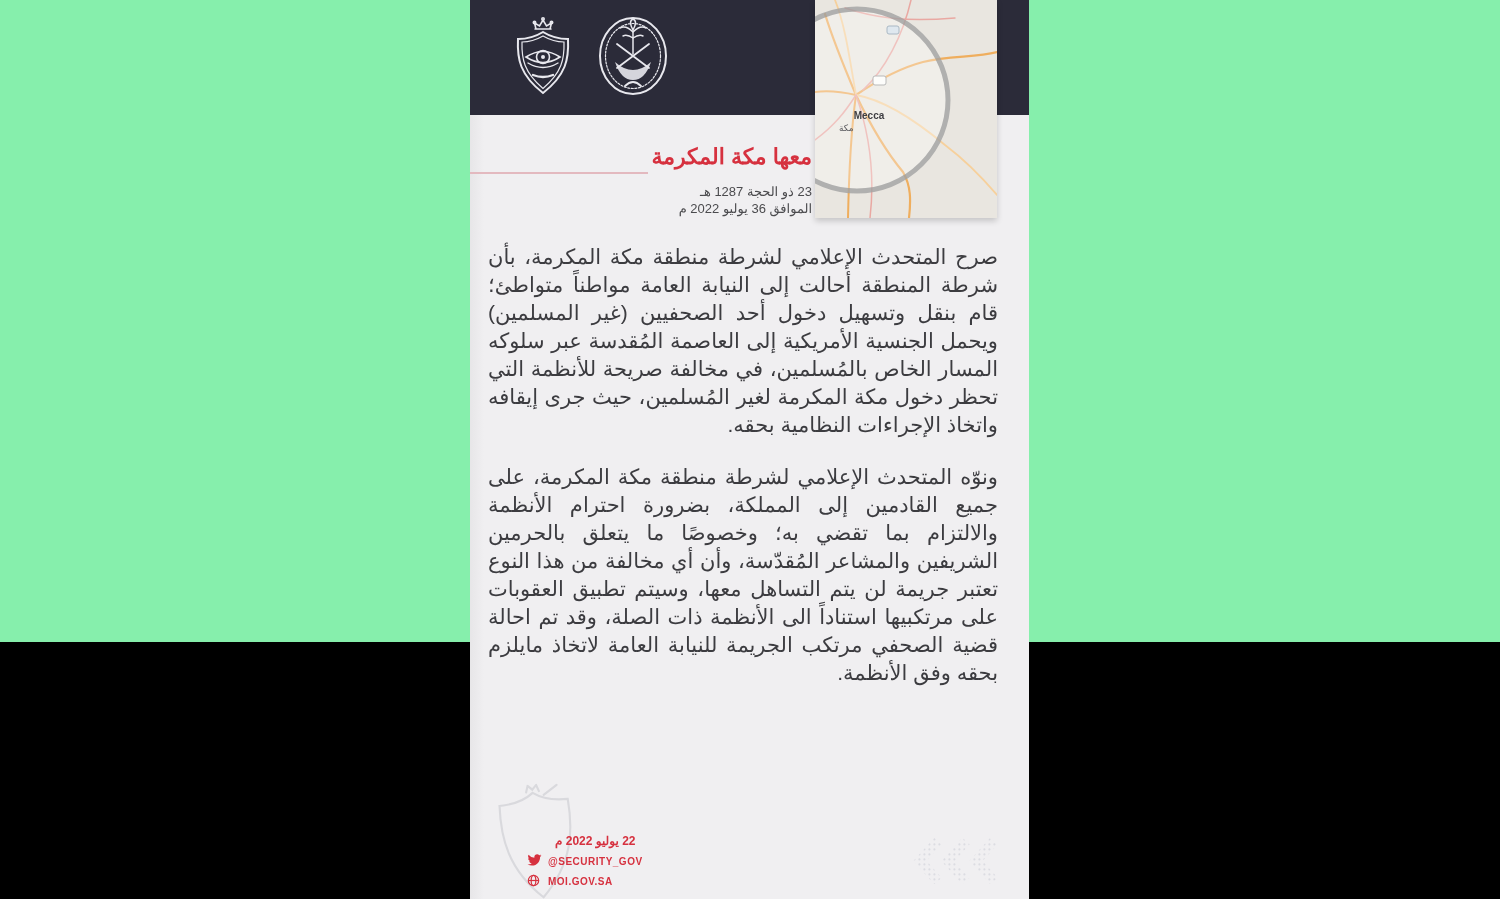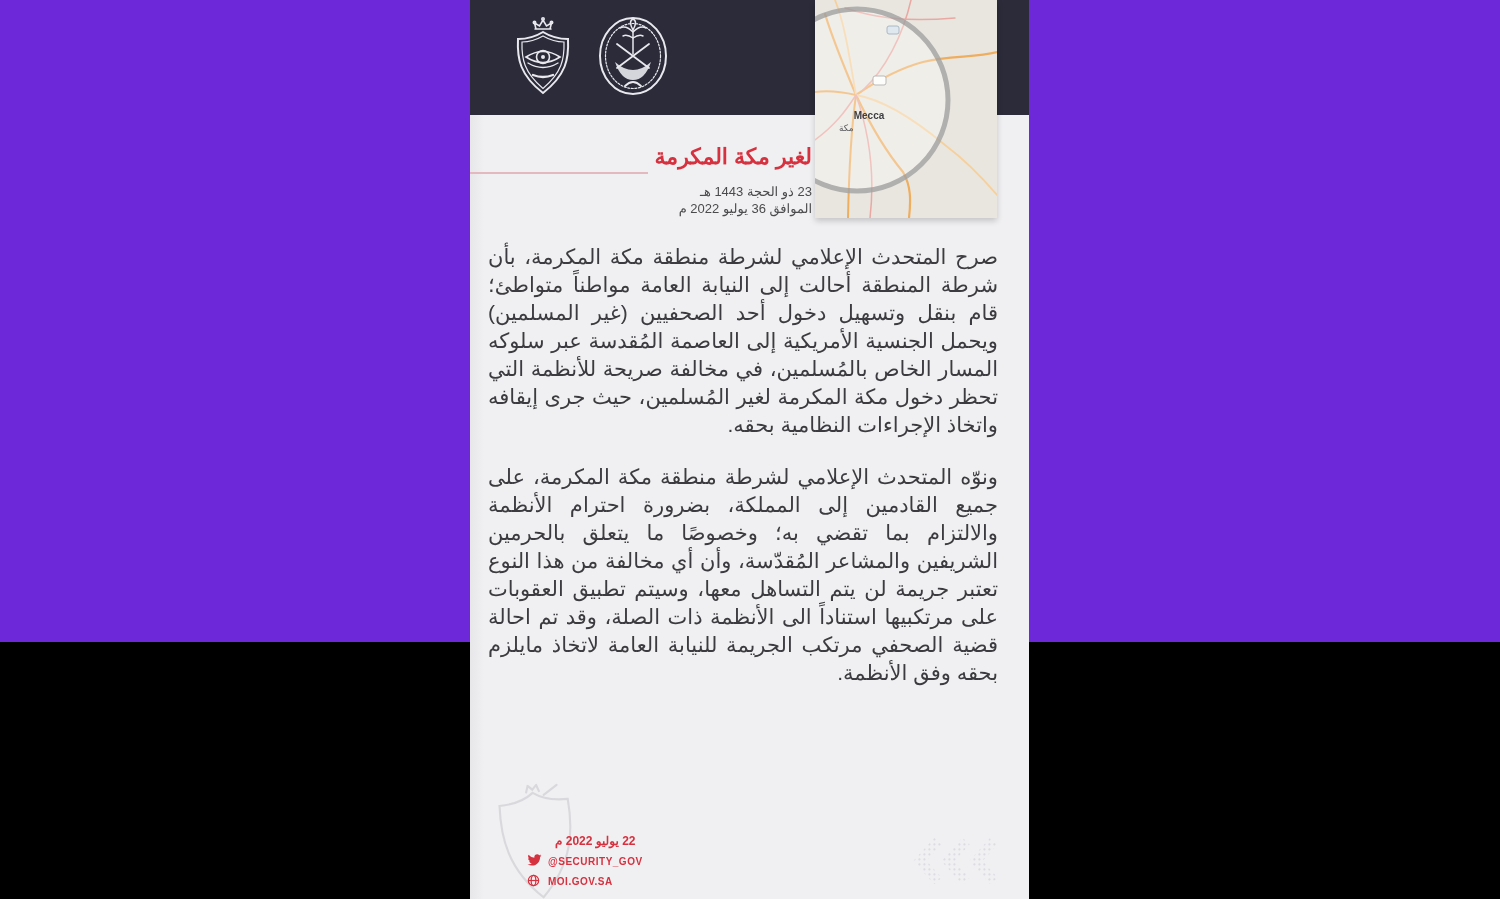--- a/index.html
+++ b/index.html
@@ -5,7 +5,7 @@
   * { margin:0; padding:0; box-sizing:border-box; }
   html,body { width:1500px; height:899px; background:#000; overflow:hidden;
               font-family:"Liberation Sans", sans-serif; }
-  .stage { position:relative; width:1500px; height:642px; background:#6d28d9; }
+  .stage { position:relative; width:1500px; height:642px; background:#86efac; }
 
   .card { position:absolute; left:470px; top:0; width:559px; height:899px;
           background:linear-gradient(90deg,#e7e6e8 0px,#f0eff1 14px,#f0eff1 100%);

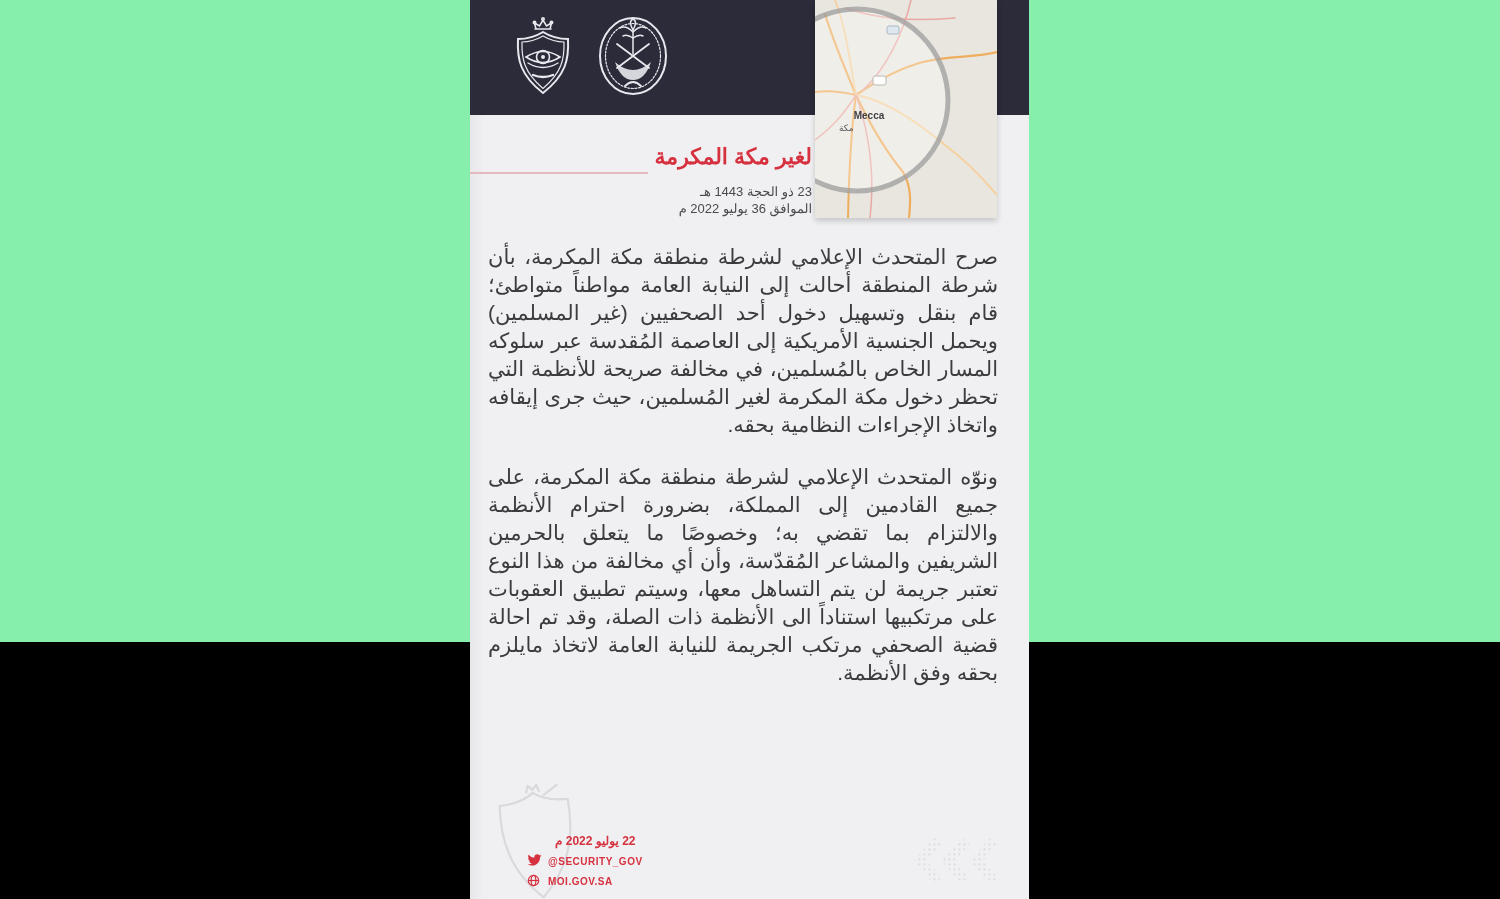--- a/index.html
+++ b/index.html
@@ -118,7 +118,7 @@
       <div class="map-label-ar">مكة</div>
     </div>
 
-    <div class="region-title">لغير مكة المكرمة</div>
+    <div class="region-title">معها مكة المكرمة</div>
     <div class="title-line"></div>
     <div class="date-hijri">23 ذو الحجة 1443 هـ</div>
     <div class="date-greg">الموافق 36 يوليو 2022 م</div>

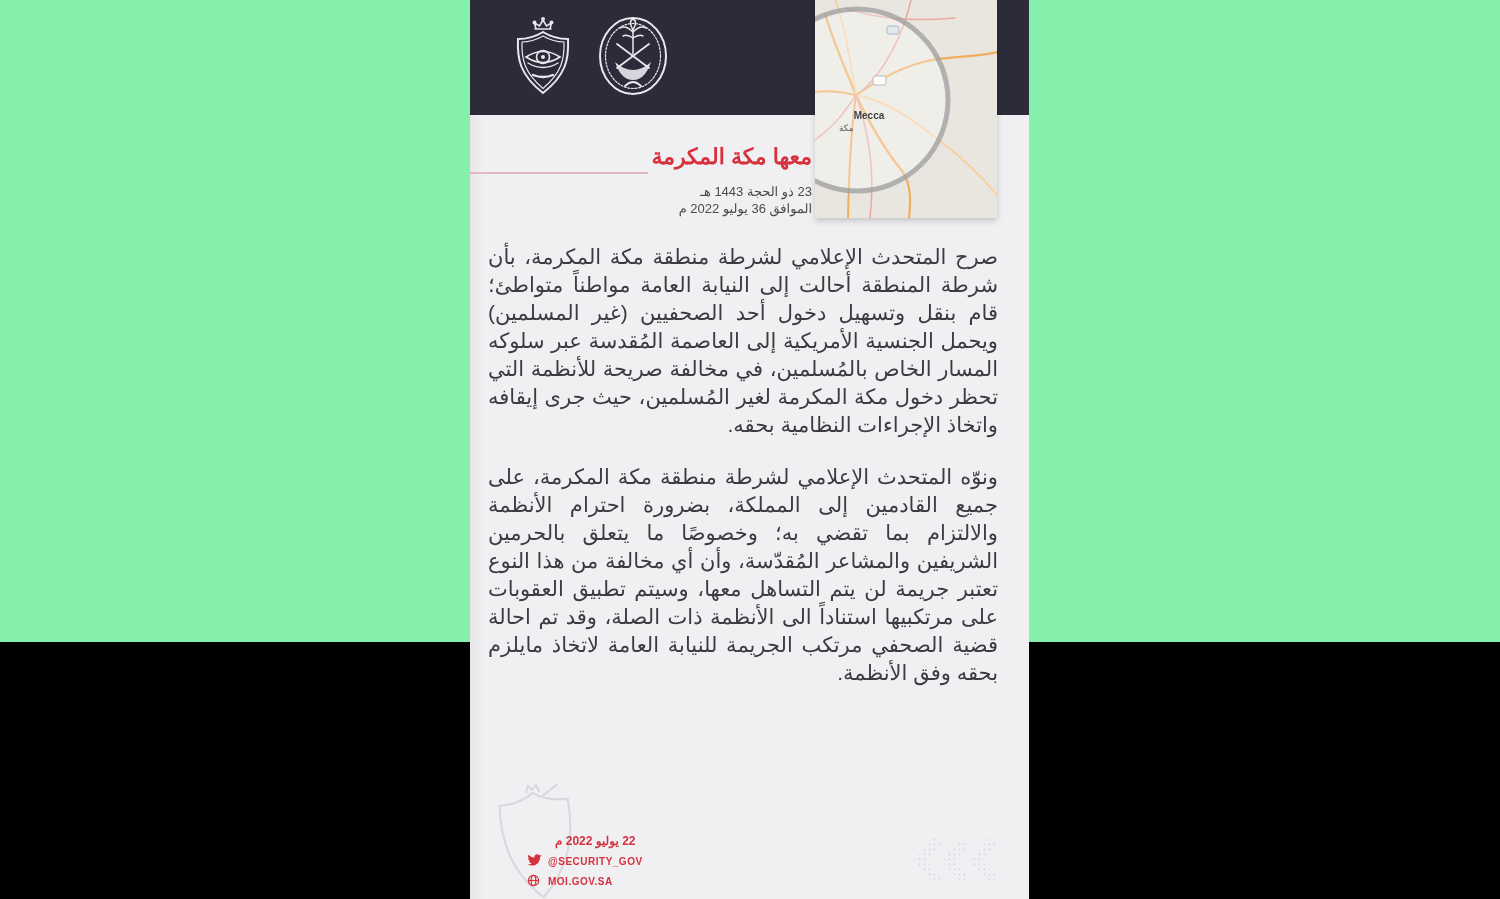--- a/index.html
+++ b/index.html
@@ -120,7 +120,7 @@
 
     <div class="region-title">معها مكة المكرمة</div>
     <div class="title-line"></div>
-    <div class="date-hijri">23 ذو الحجة 1443 هـ</div>
+    <div class="date-hijri">23 ذو الحجة 1287 هـ</div>
     <div class="date-greg">الموافق 36 يوليو 2022 م</div>
 
     <div class="statement">

